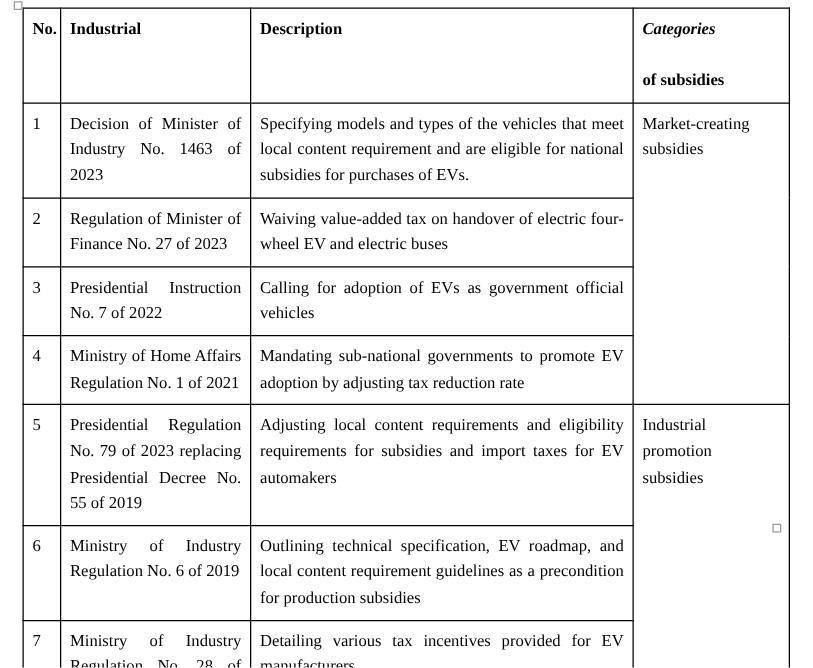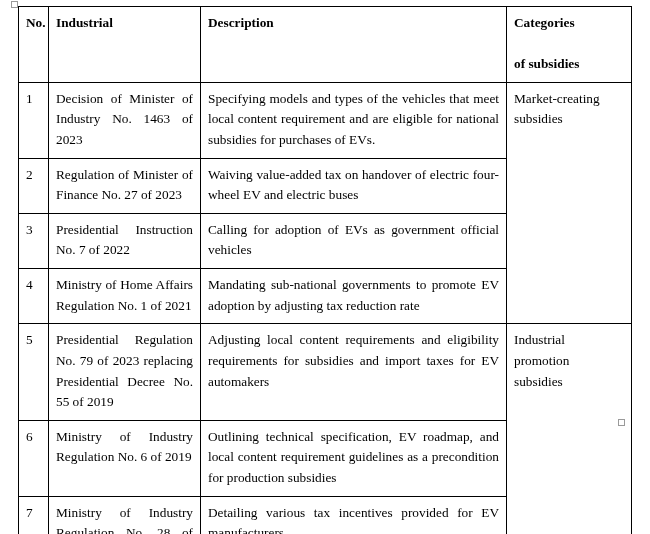--- a/index.html
+++ b/index.html
@@ -72,6 +72,7 @@
   .justify-line {
     text-align: justify;
     text-justify: inter-word;
+    font-style: italic;
   }
   .justify-line::after {
     content: "";

